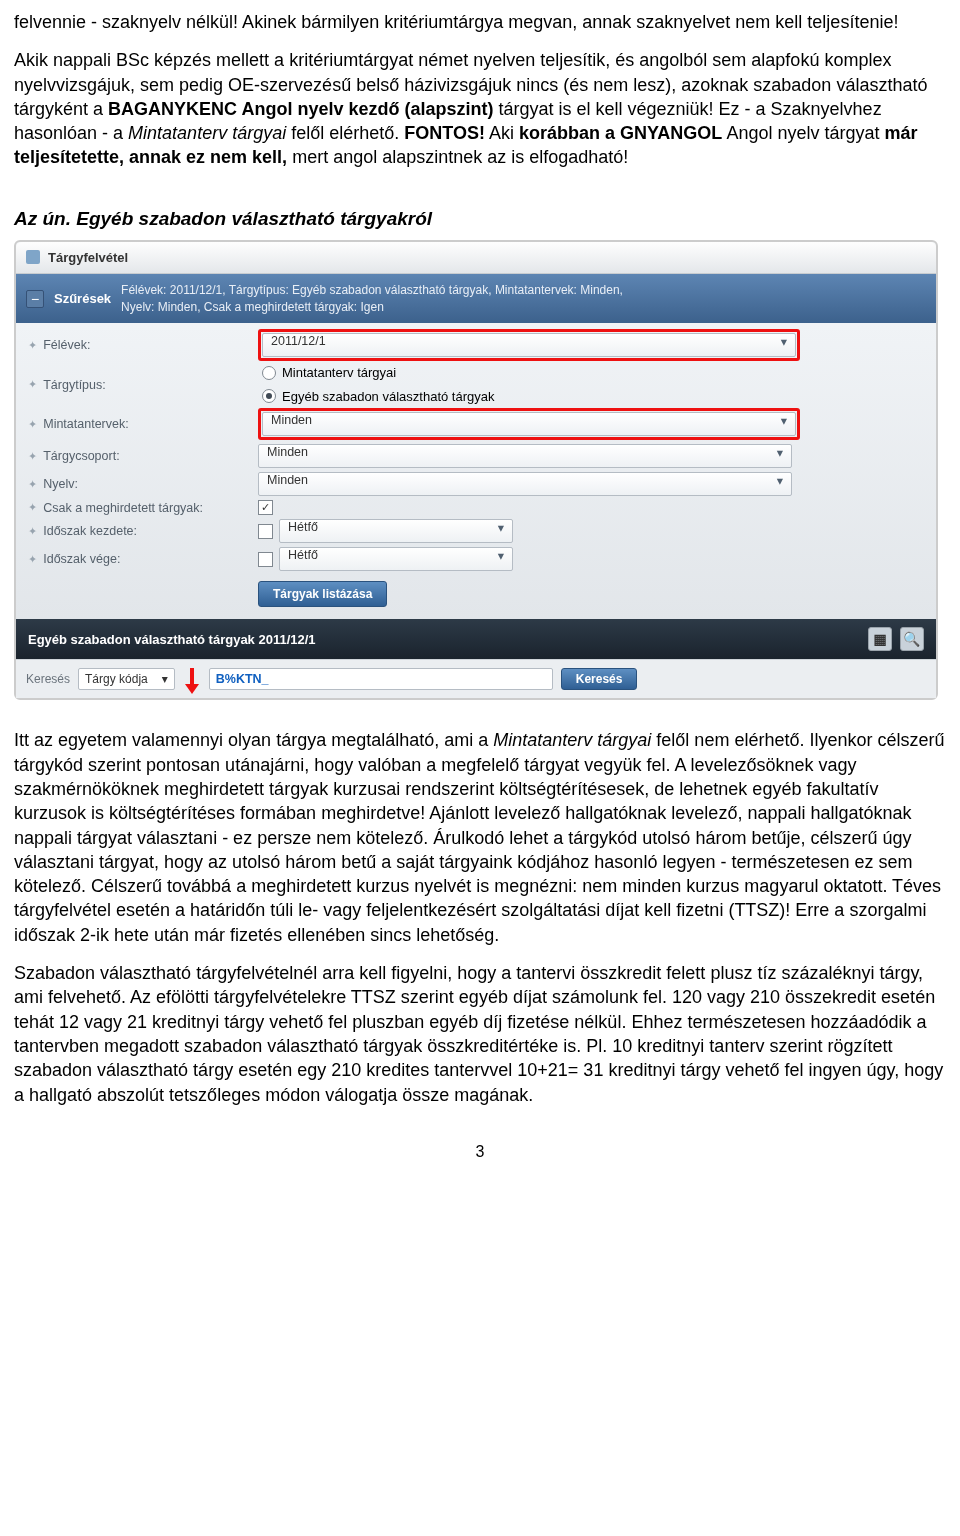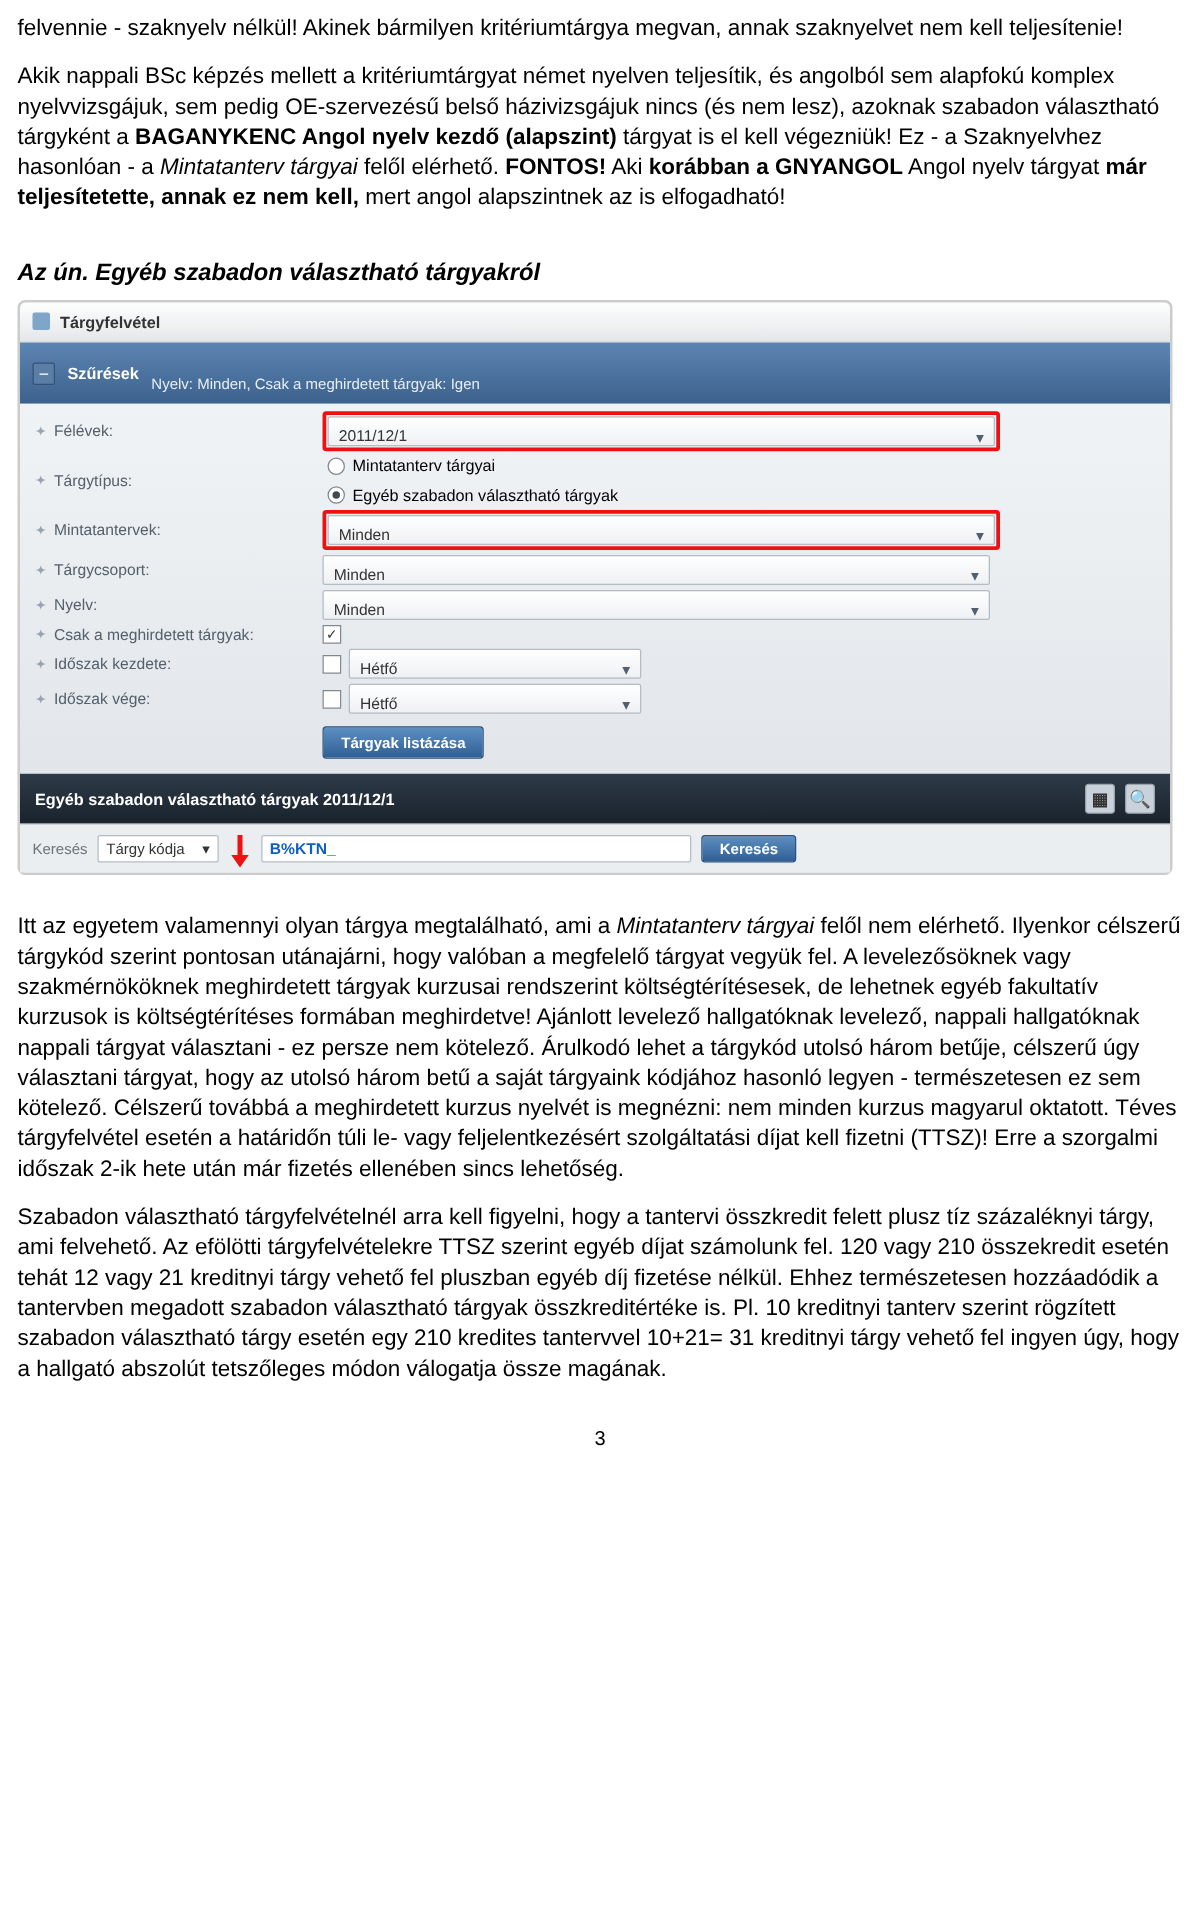--- a/index.html
+++ b/index.html
@@ -170,7 +170,7 @@
     <span class="collapse-box">−</span>
     <span class="lbl">Szűrések</span>
     <span class="desc">
-      <br>
+      <span>Félévek: 2011/12/1, Tárgytípus: Egyéb szabadon választható tárgyak, Mintatantervek: Minden,</span><br>
       <span>Nyelv: Minden, Csak a meghirdetett tárgyak: Igen</span>
     </span>
   </div>

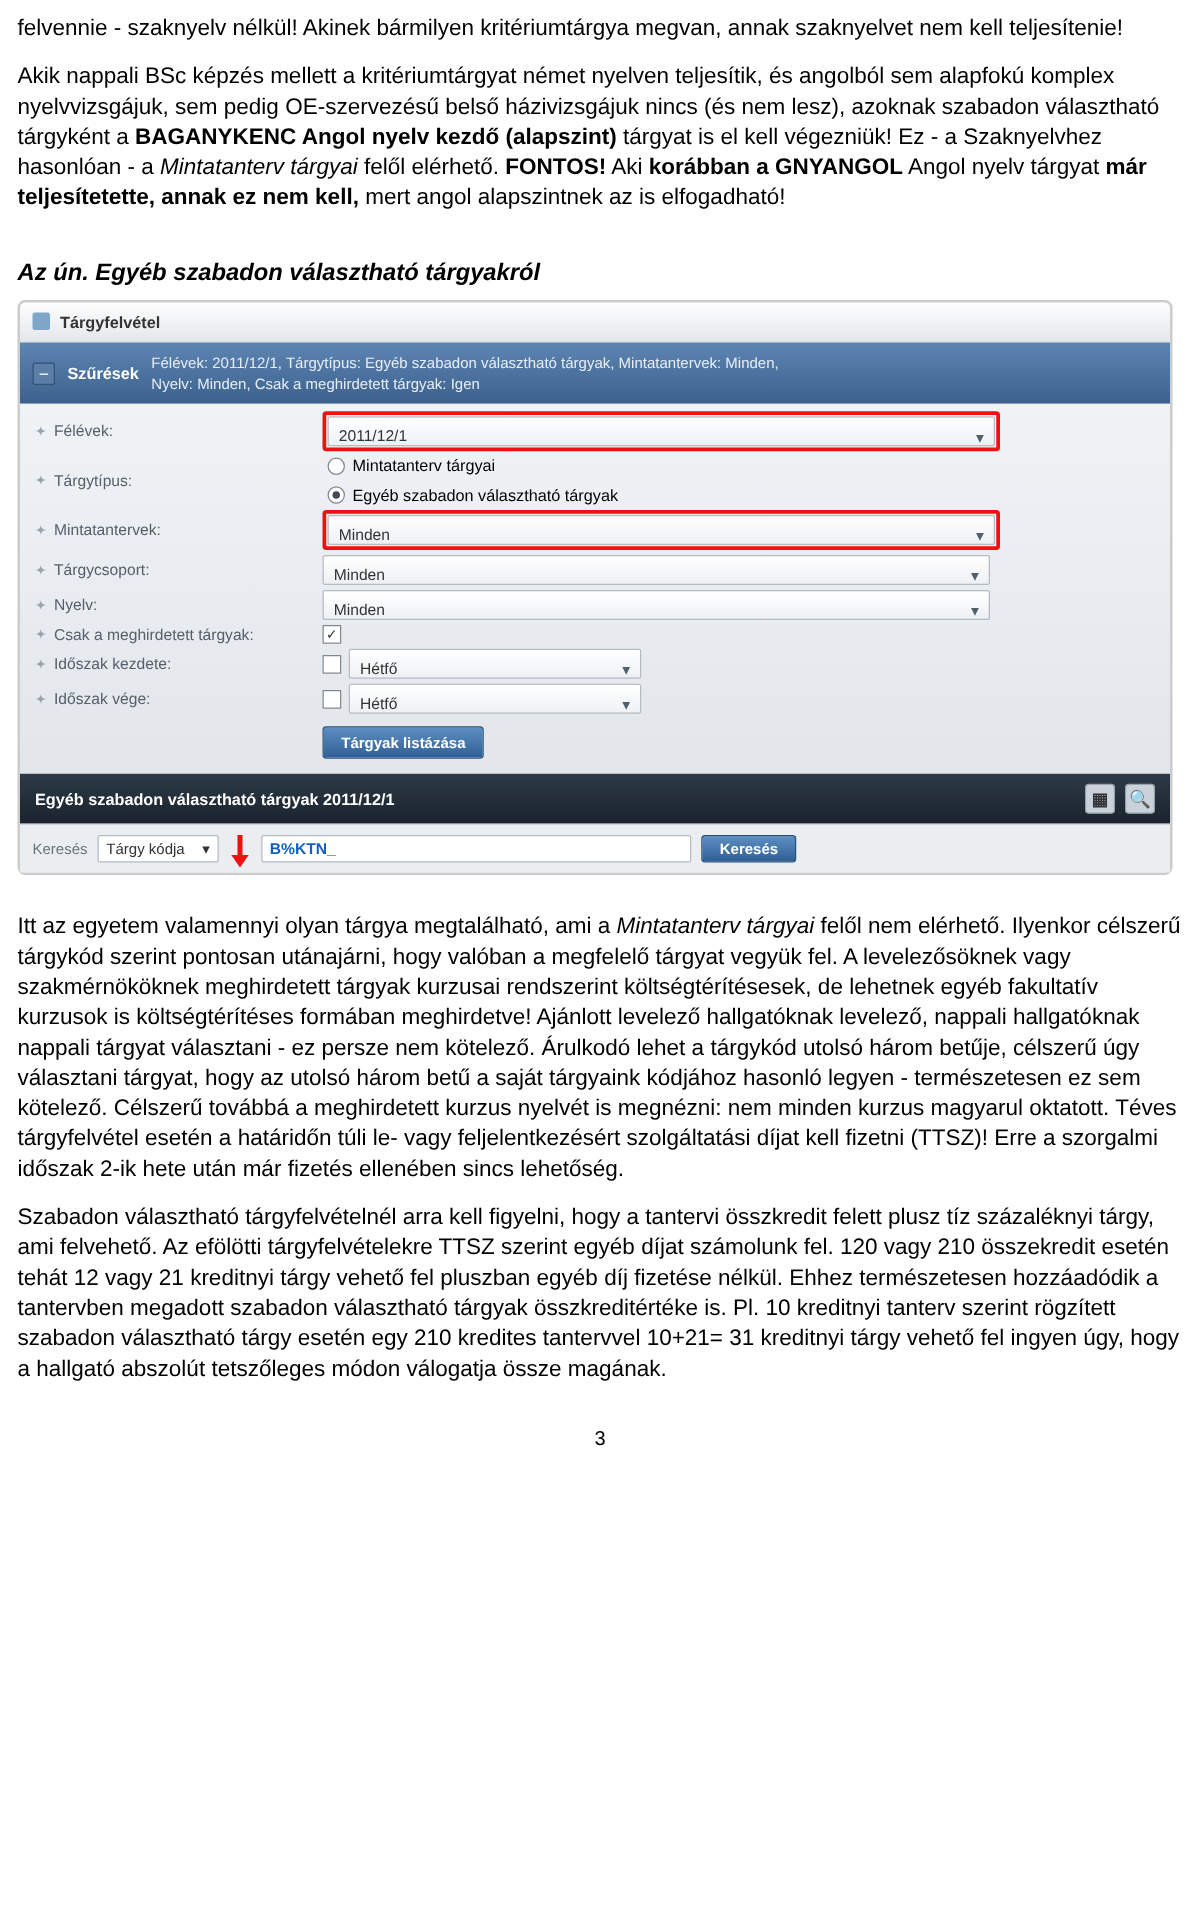--- a/index.html
+++ b/index.html
@@ -76,7 +76,7 @@
     border: 1px solid #b5bcc4;
     border-radius: 2px;
     height: 22px;
-    display:flex; align-items:flex-end; justify-content:space-between;
+    display:flex; align-items:flex-start; justify-content:space-between;
     padding: 0 4px 0 8px;
     color:#333;
     font-size:12.5px;

